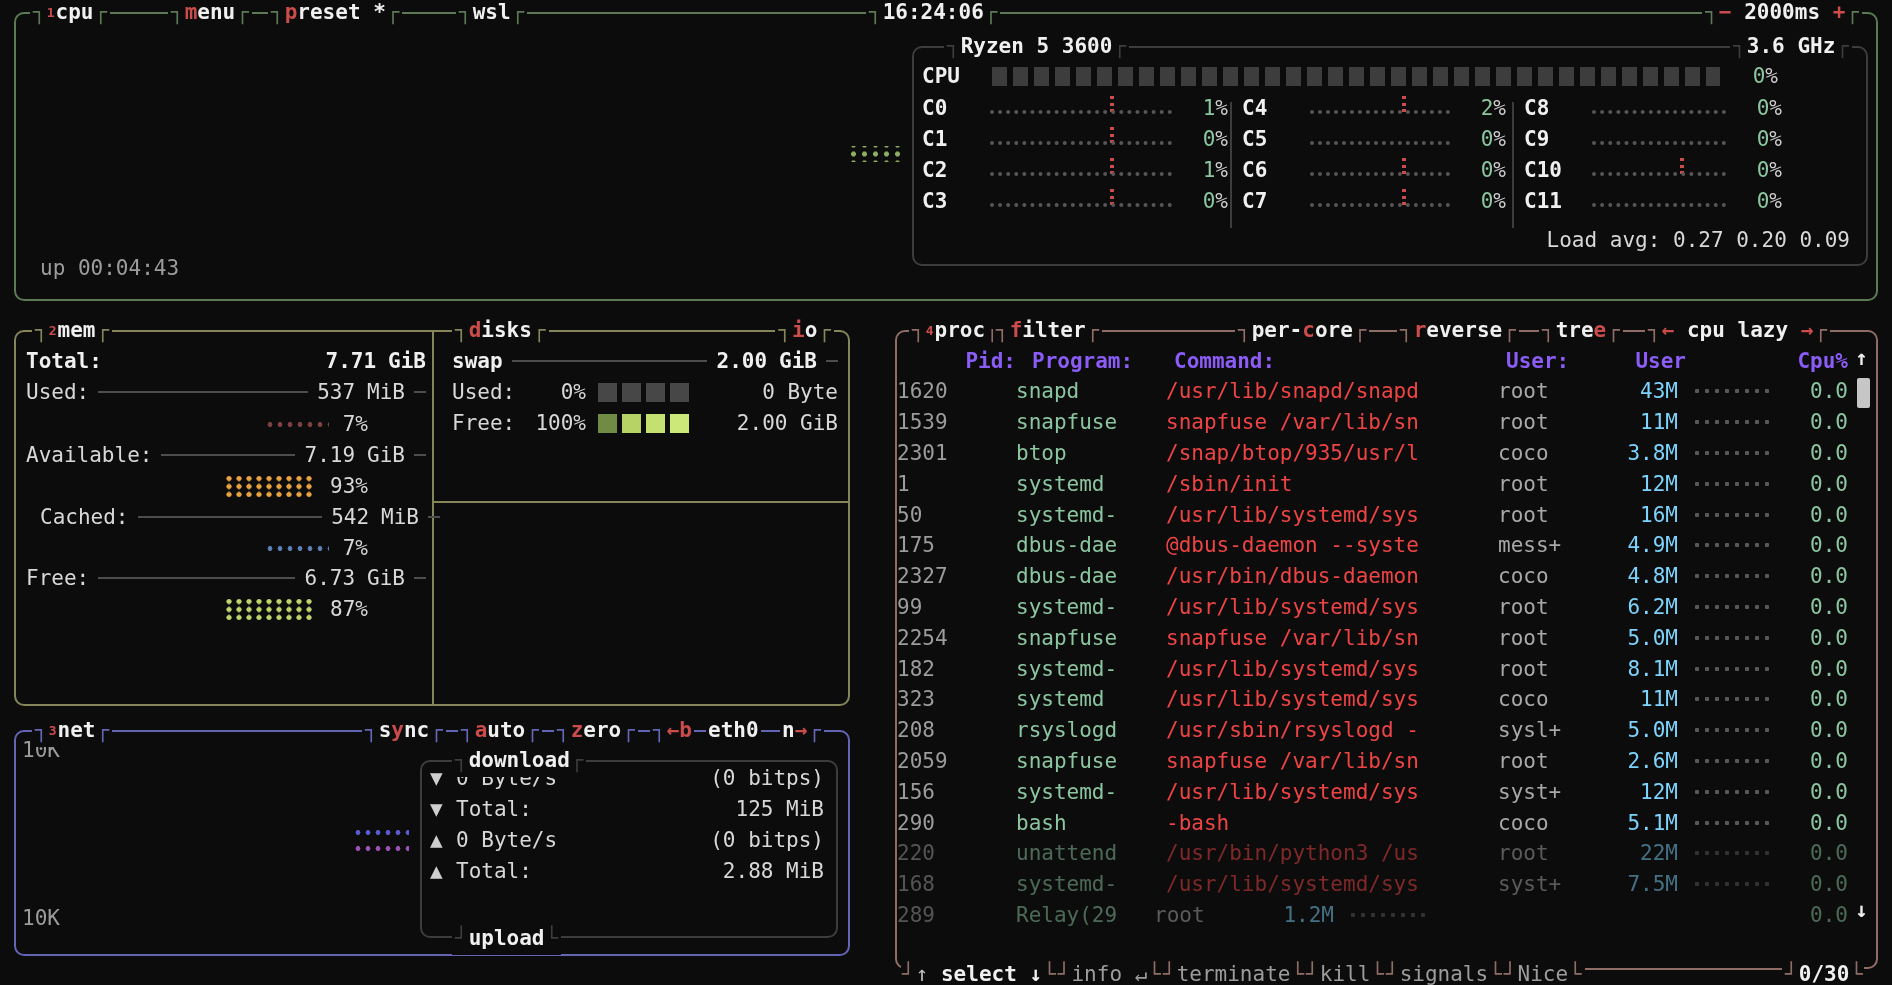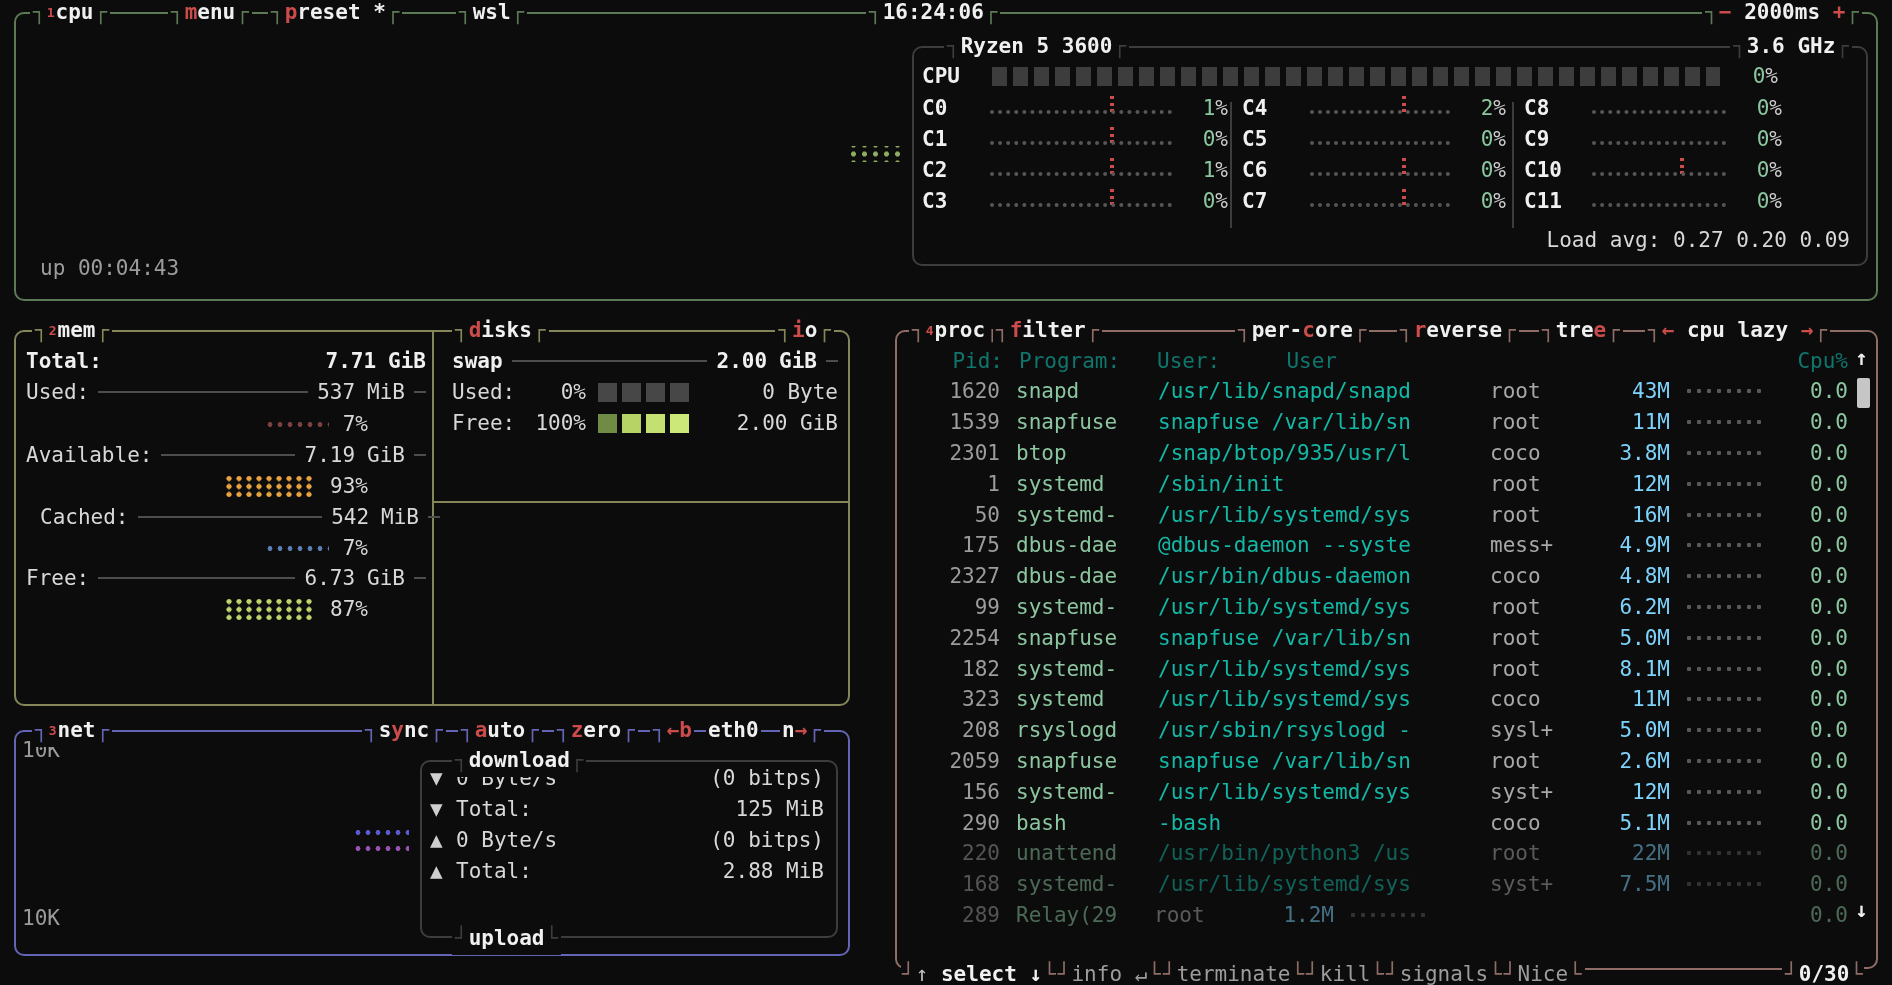--- a/index.html
+++ b/index.html
@@ -49,7 +49,7 @@
   .blk{width:19px;height:19px;margin-right:5px;display:inline-block;background:#474747}
   
   .phead,.prow{display:flex;align-items:center;white-space:pre}
-  .phead{position:absolute;top:14px;left:3px;right:28px;height:30px;font-weight:normal;color:#0f766e}
+  .phead{position:absolute;top:14px;left:16px;right:28px;height:30px;font-weight:bold;color:#8b5cf6}
   .prows{position:absolute;top:44px;left:0;right:28px}
   .prow{height:30.8px}
   .c-pid{width:103px;text-align:right;color:#9c9c9c;overflow:hidden}

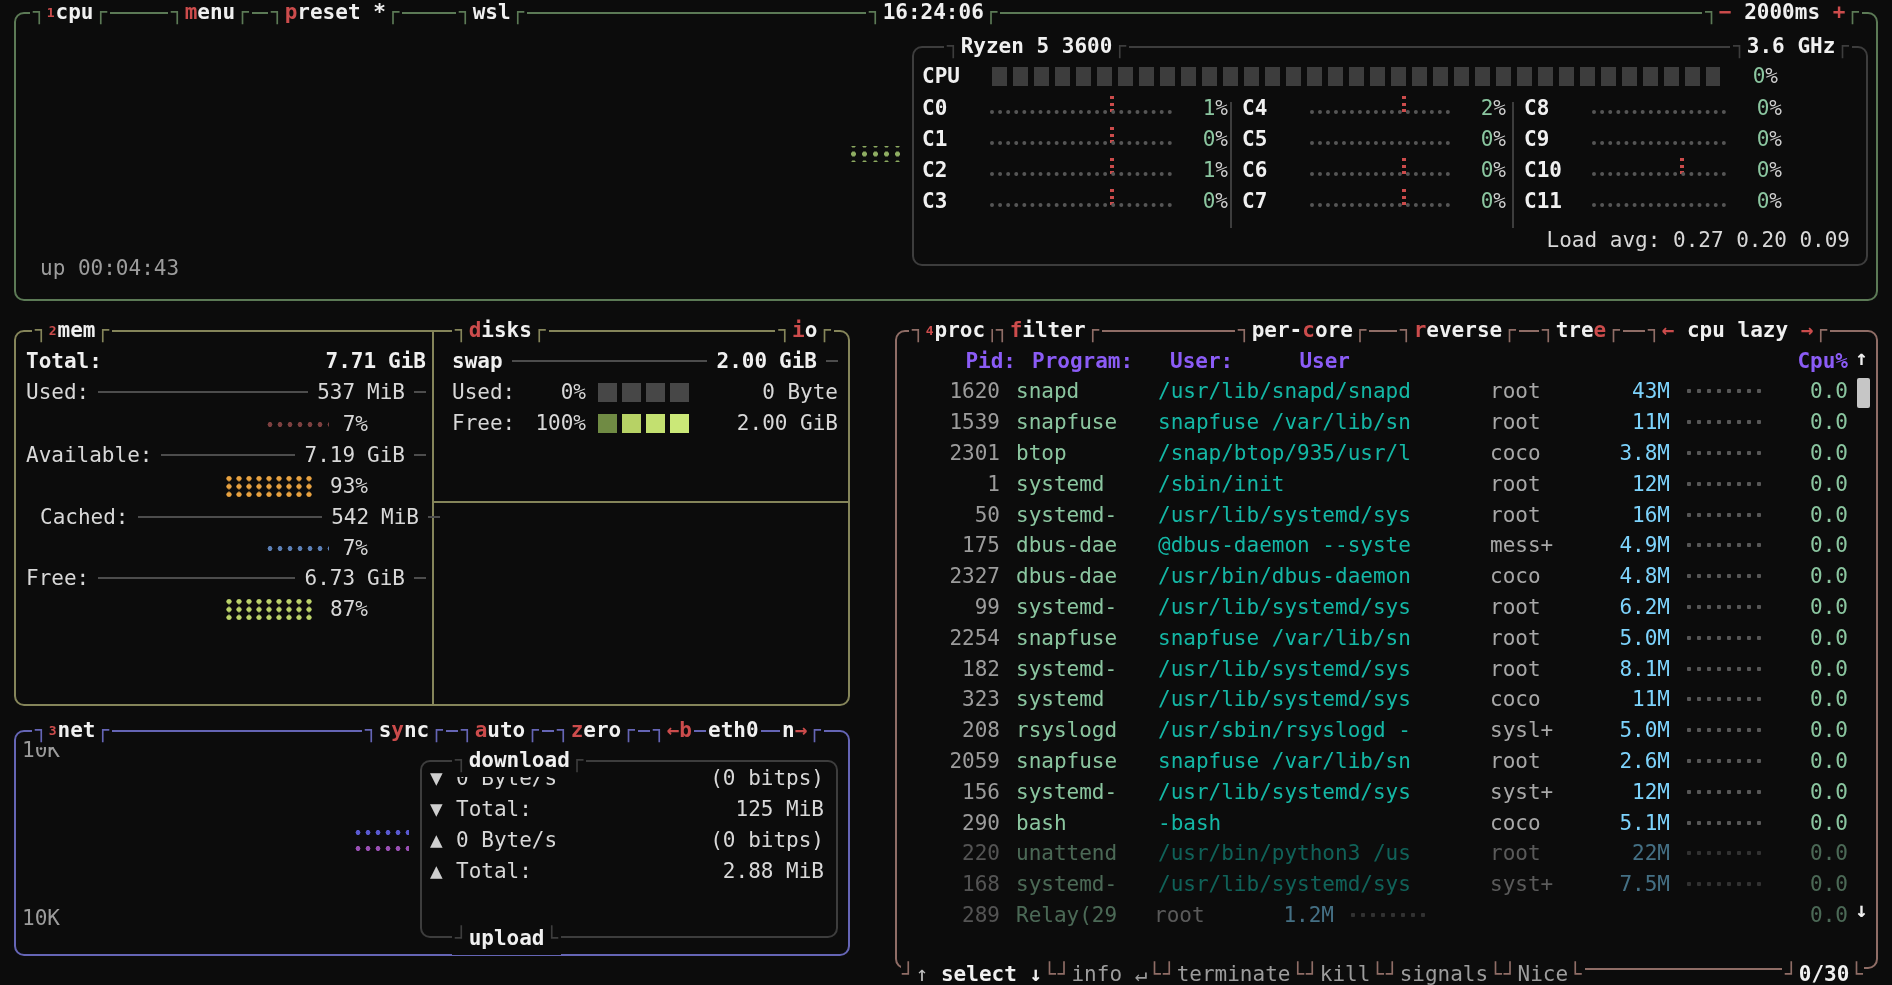--- a/index.html
+++ b/index.html
@@ -313,6 +313,7 @@
     <div class="phead">
       <span class="h-pid">Pid:</span>
       <span class="h-prog">Program:</span>
+      <span class="h-cmd">Command:</span>
       <span class="h-user">User:</span>
       <span class="h-mem">User</span>
       <span class="h-gap"></span>

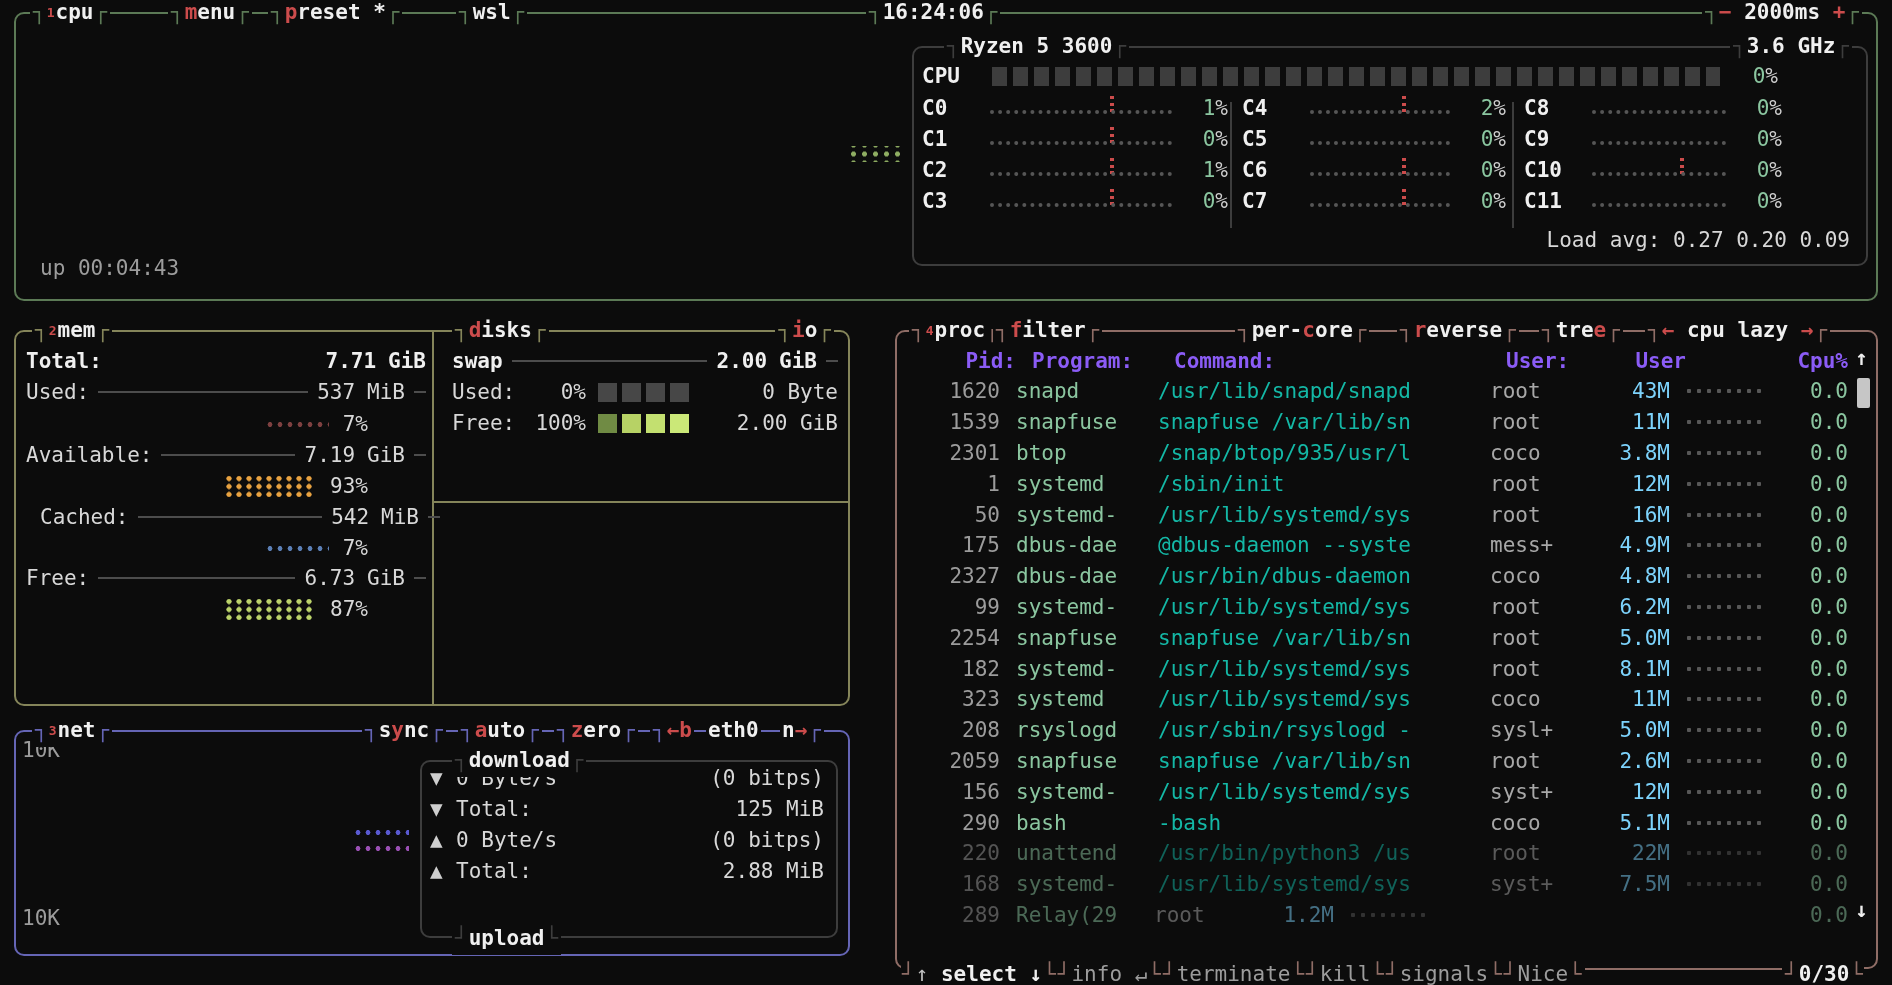--- a/index.html
+++ b/index.html
@@ -52,7 +52,7 @@
   .phead{position:absolute;top:14px;left:16px;right:28px;height:30px;font-weight:bold;color:#8b5cf6}
   .prows{position:absolute;top:44px;left:0;right:28px}
   .prow{height:30.8px}
-  .c-pid{width:103px;text-align:right;color:#9c9c9c;overflow:hidden}
+  .c-pid{width:103px;color:#9c9c9c;overflow:hidden}
   .c-prog{margin-left:16px;width:138px;color:#8bc6a0;overflow:hidden}
   .c-cmd{margin-left:4px;width:332px;color:#14b8a6;overflow:hidden}
   .c-user{width:100px;color:#a8a8a8;overflow:hidden}

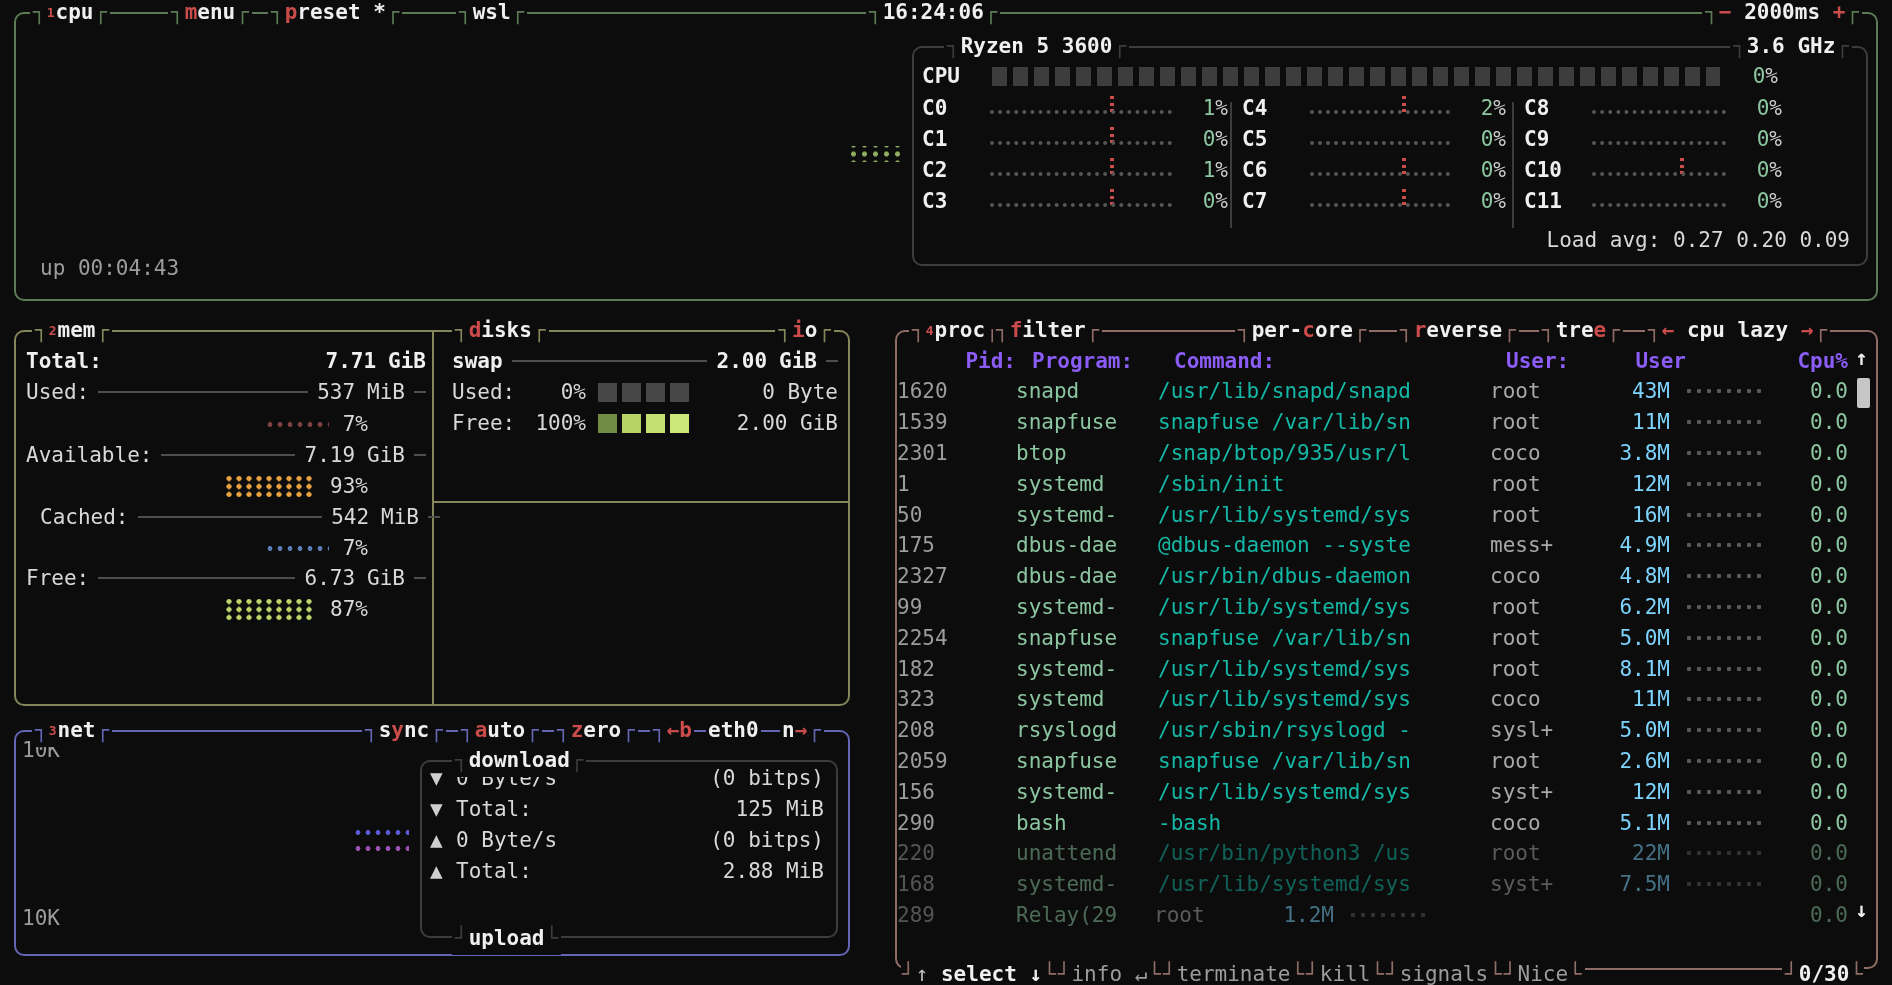--- a/index.html
+++ b/index.html
@@ -54,7 +54,7 @@
   .prow{height:30.8px}
   .c-pid{width:103px;color:#9c9c9c;overflow:hidden}
   .c-prog{margin-left:16px;width:138px;color:#8bc6a0;overflow:hidden}
-  .c-cmd{margin-left:4px;width:332px;color:#14b8a6;overflow:hidden}
+  .c-cmd{margin-left:12px;width:332px;color:#ef4444;overflow:hidden}
   .c-user{width:100px;color:#a8a8a8;overflow:hidden}
   .c-mem{width:80px;text-align:right;color:#7dd3fc}
   .c-dots{margin-left:14px;width:78px;height:6px;background-size:10px 6px}

